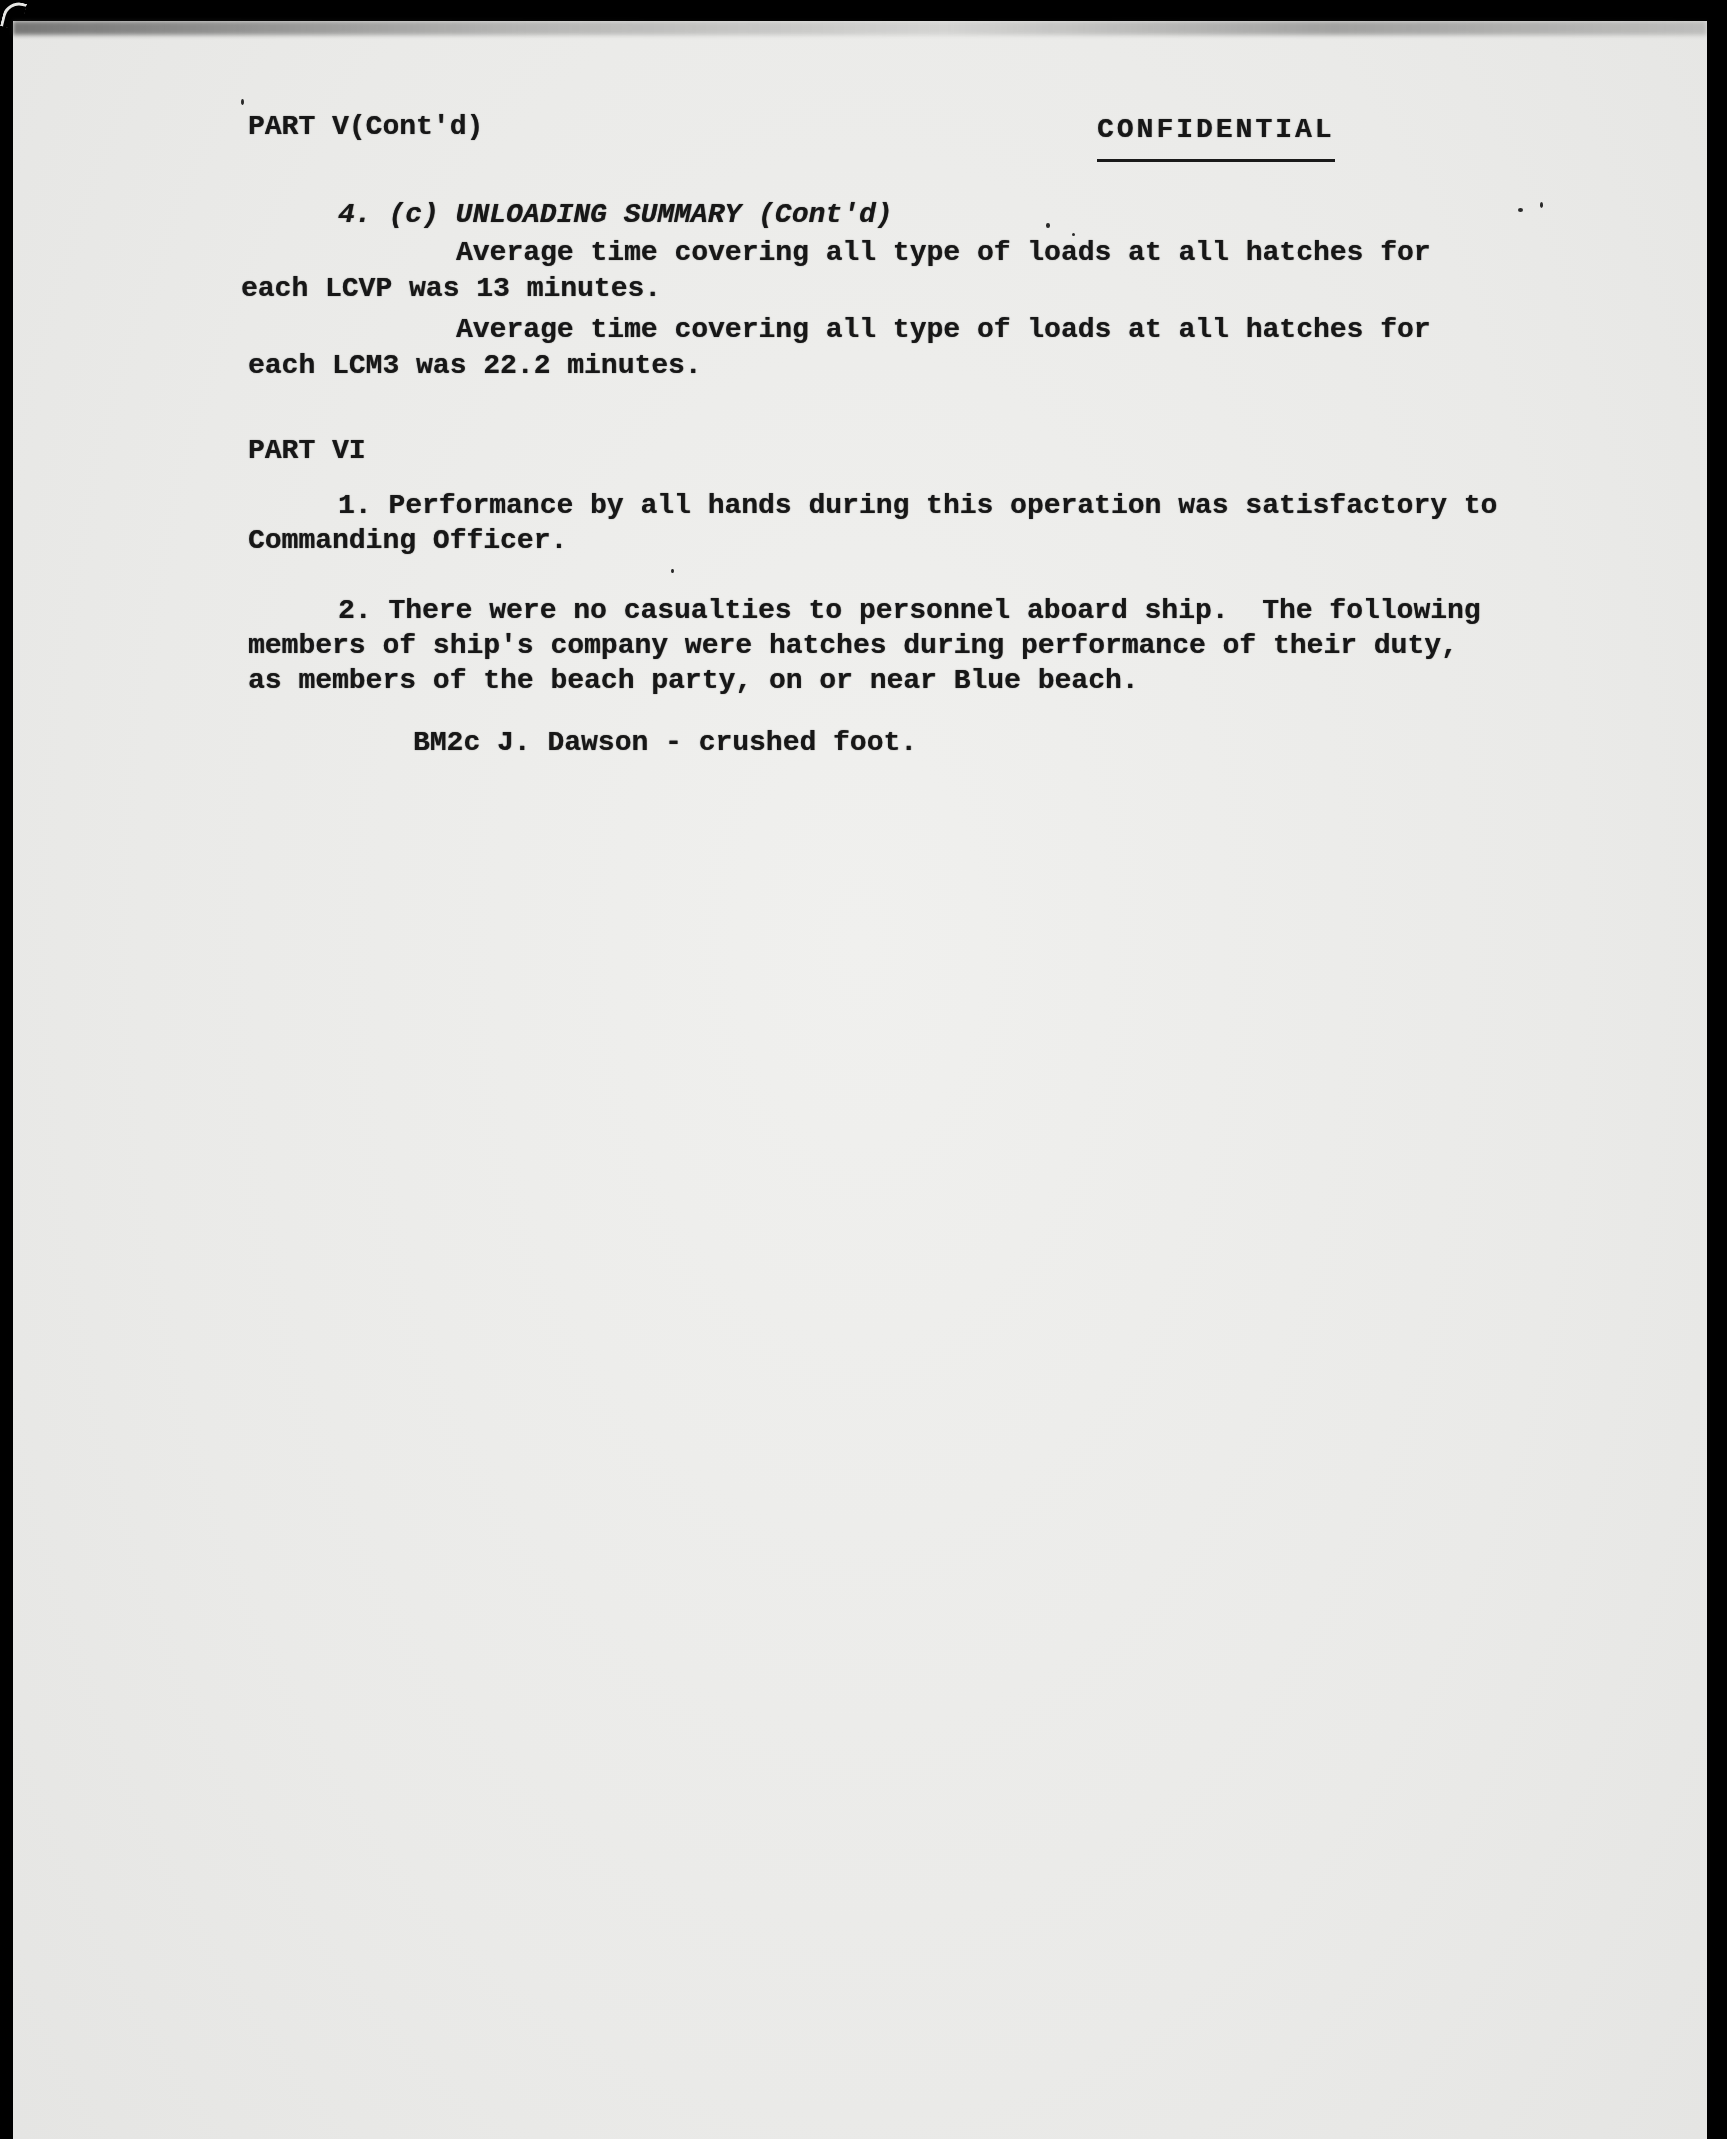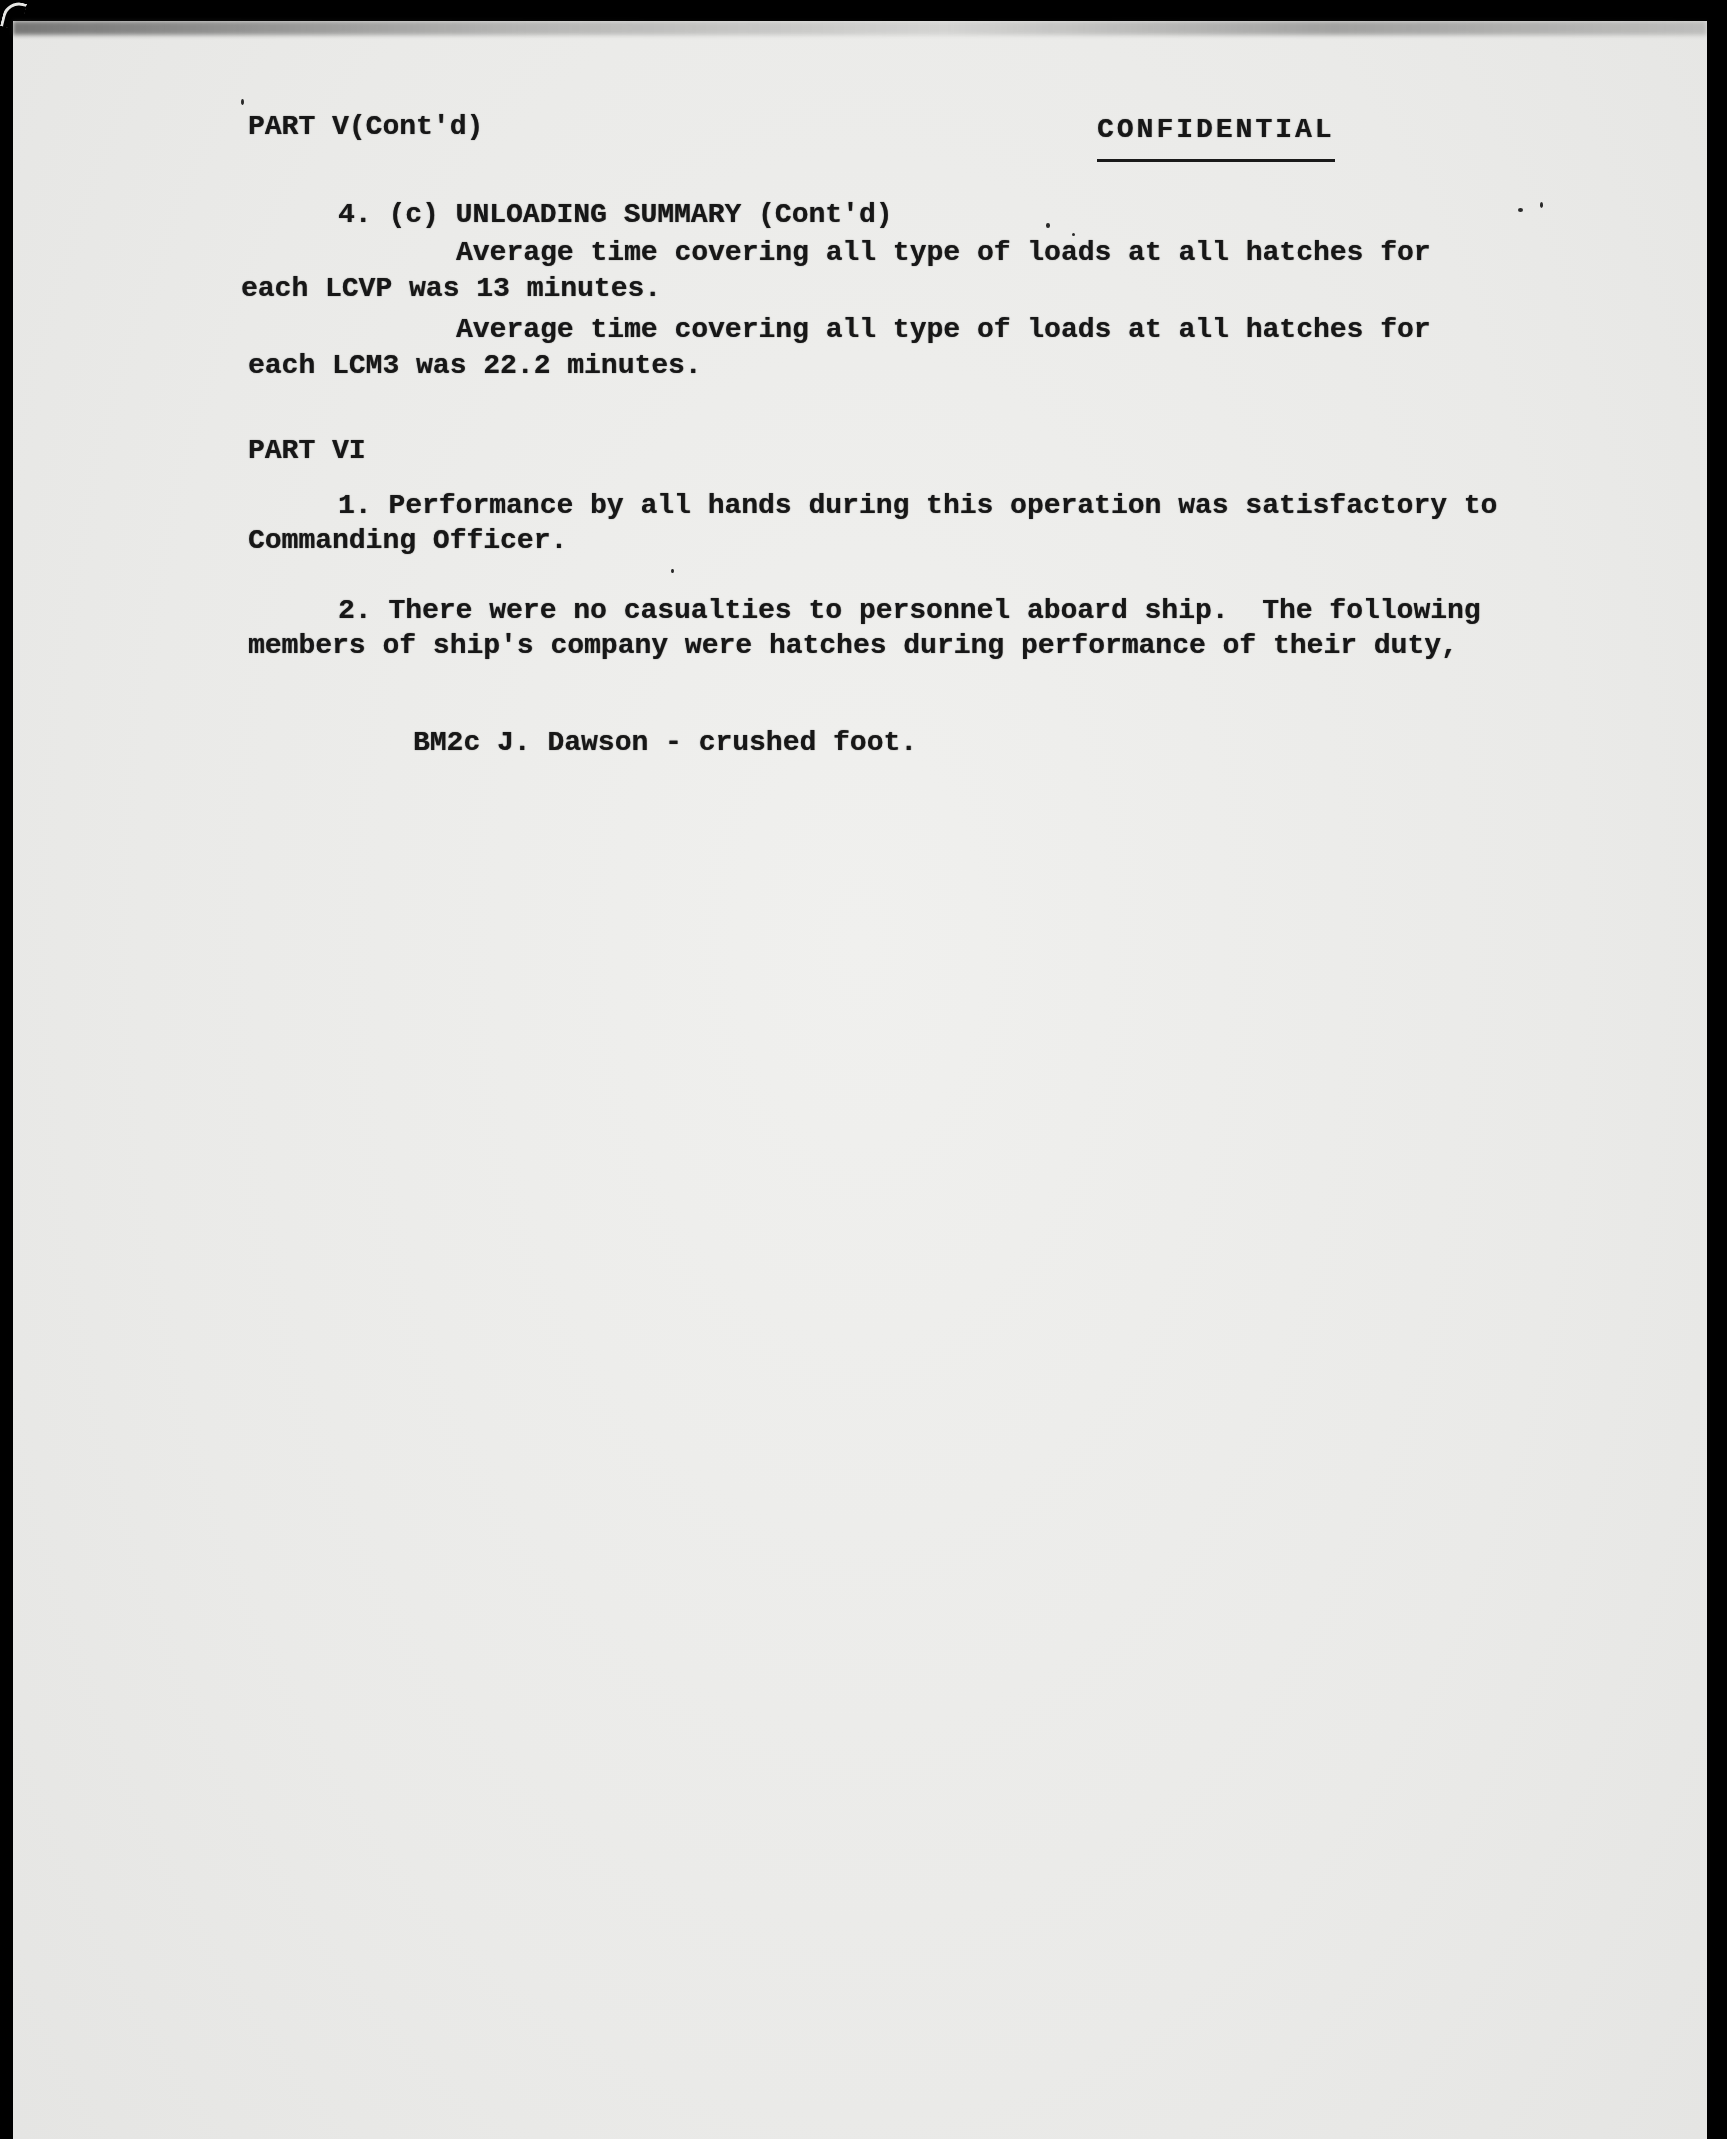--- a/index.html
+++ b/index.html
@@ -63,7 +63,7 @@
   <div class="tw" style="left:248px;top:112px;text-align:center;">PART V(Cont'd)</div>
   <div class="tw underlined" style="left:1097px;top:115px;">CONFIDENTIAL</div>
 
-  <div class="tw" style="left:338px;top:200px;">4. (c) UNLOADING SUMMARY (Cont'd)</div>
+  <div class="tw" style="left:338px;top:200px;font-style:italic;">4. (c) UNLOADING SUMMARY (Cont'd)</div>
   <div class="tw" style="left:456px;top:238px;">Average time covering all type of loads at all hatches for</div>
   <div class="tw" style="left:241px;top:274px;">each LCVP was 13 minutes.</div>
   <div class="tw" style="left:456px;top:315px;">Average time covering all type of loads at all hatches for</div>

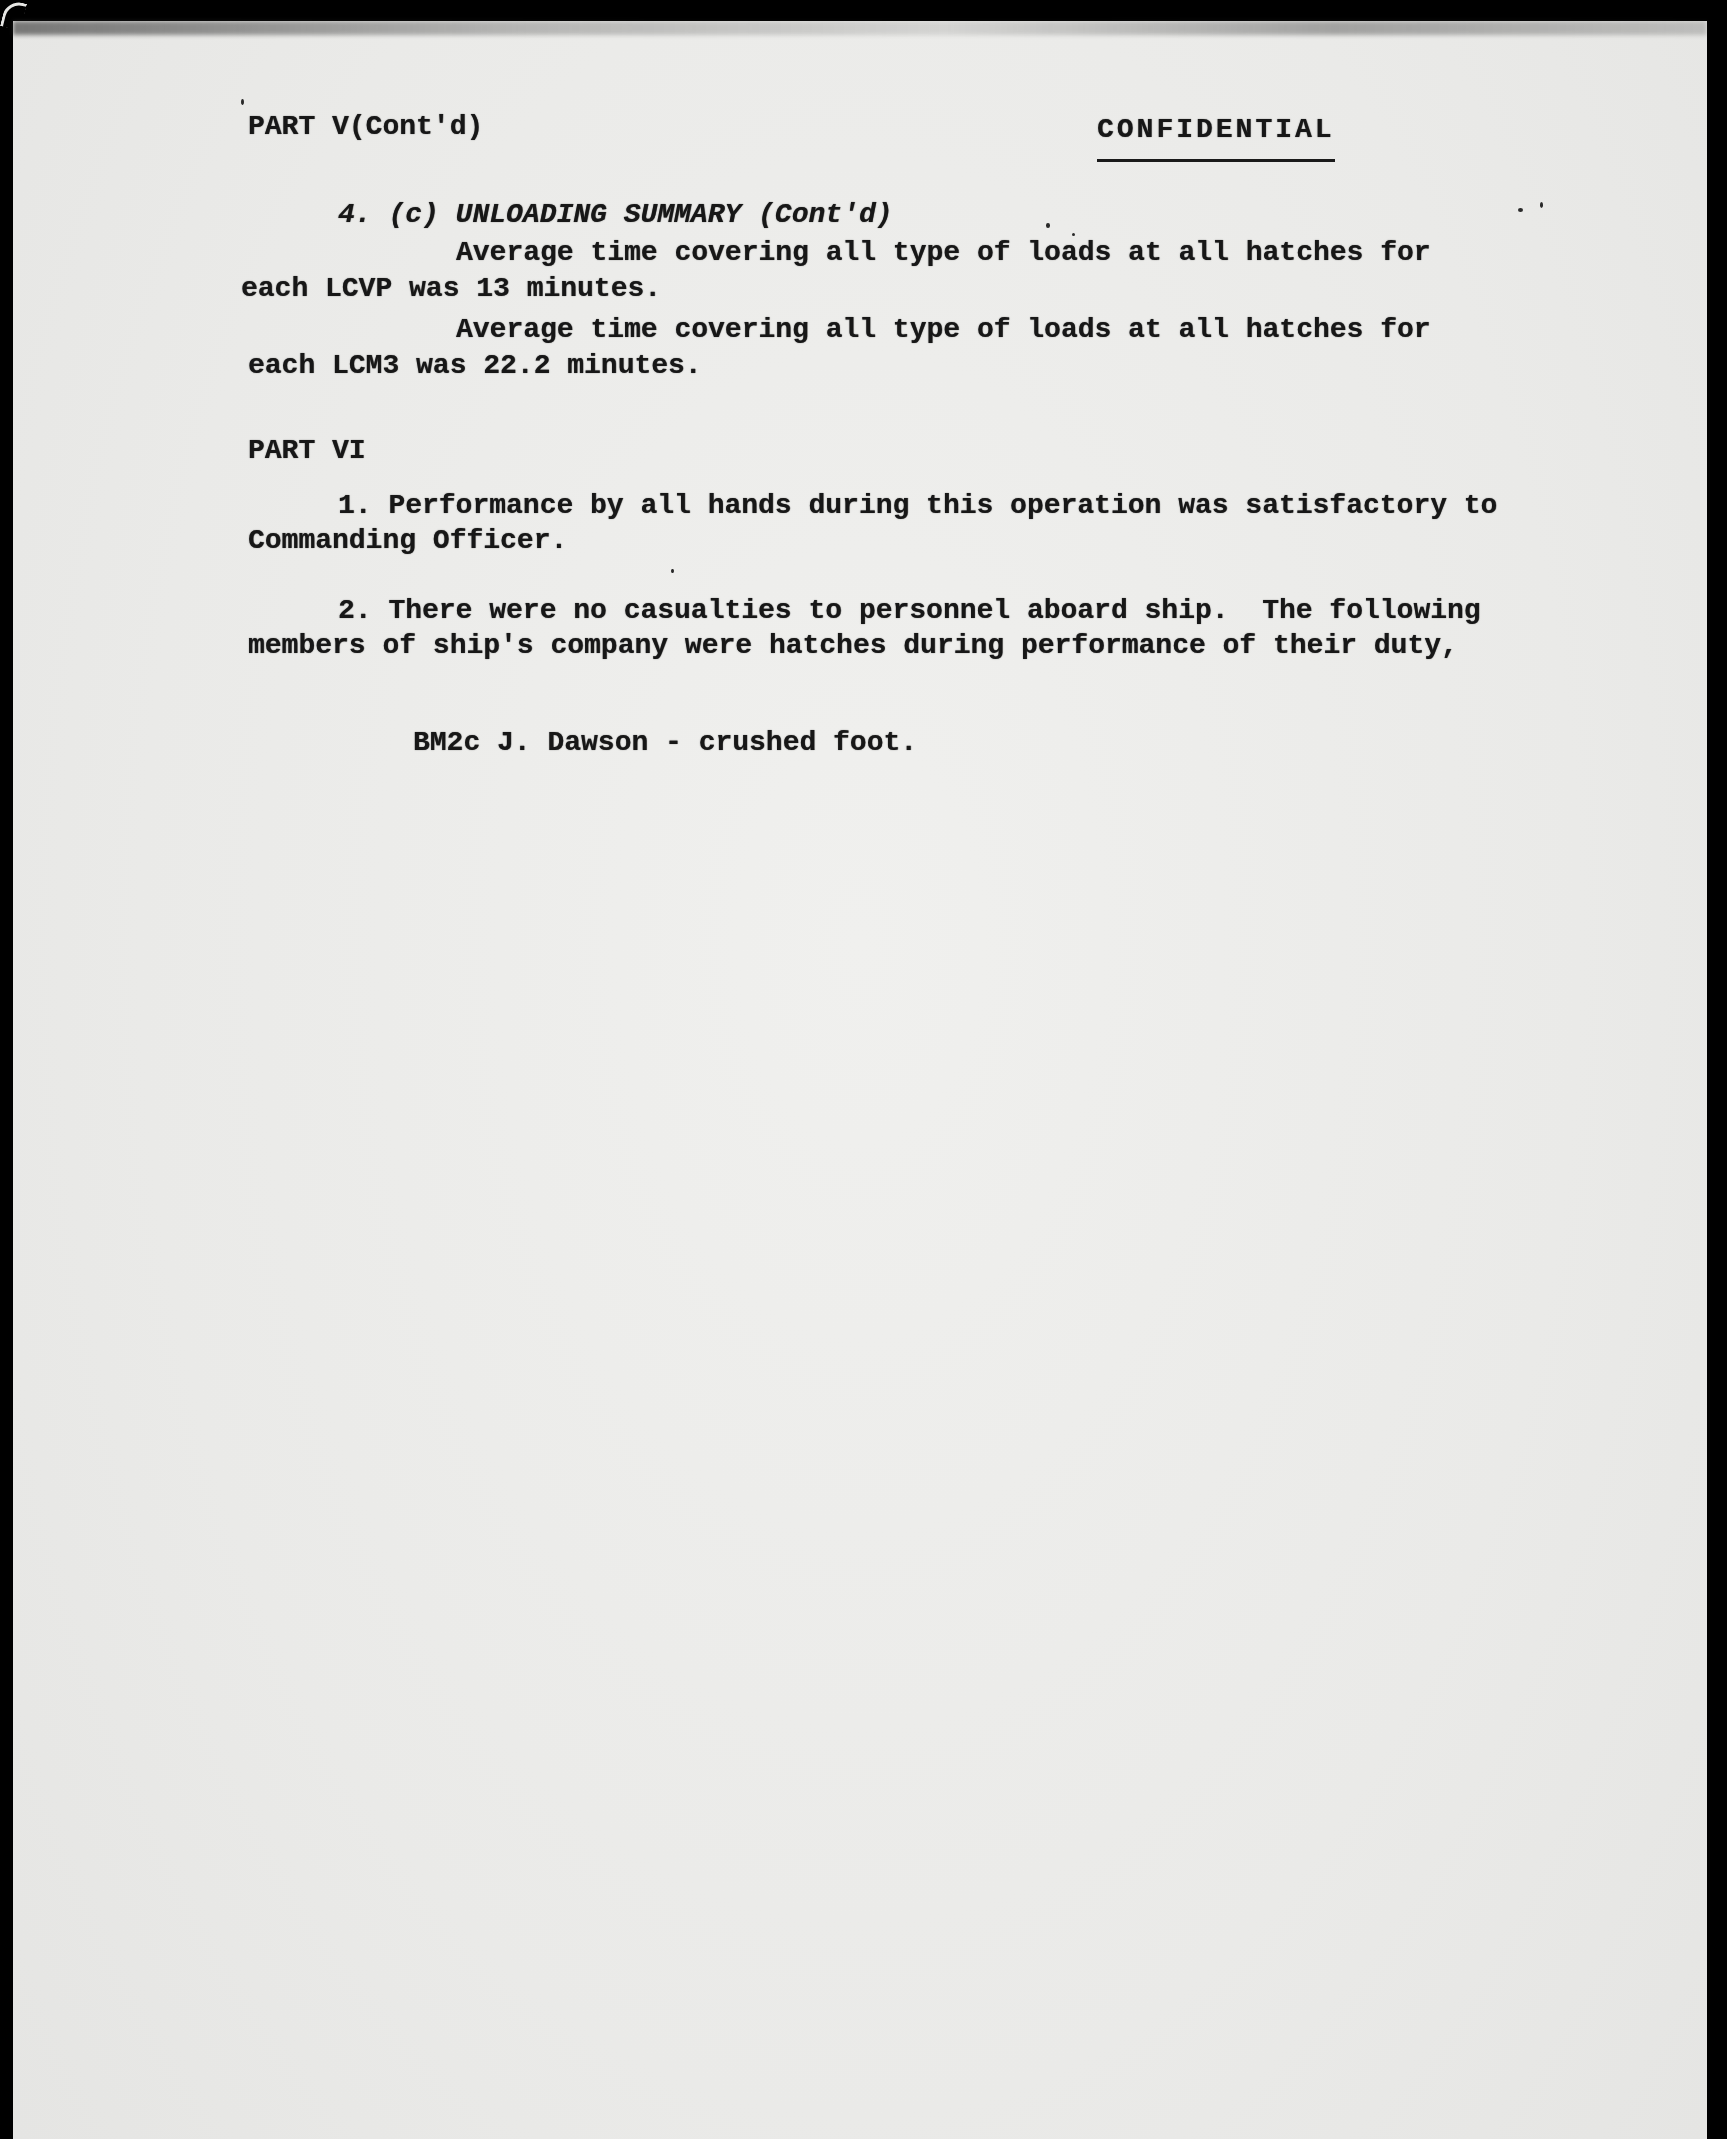--- a/index.html
+++ b/index.html
@@ -76,6 +76,7 @@
 
   <div class="tw" style="left:338px;top:596px;">2. There were no casualties to personnel aboard ship.  The following</div>
   <div class="tw" style="left:248px;top:631px;">members of ship's company were hatches during performance of their duty,</div>
+  <div class="tw" style="left:248px;top:666px;">as members of the beach party, on or near Blue beach.</div>
 
   <div class="tw" style="left:413px;top:728px;">BM2c J. Dawson - crushed foot.</div>
 

